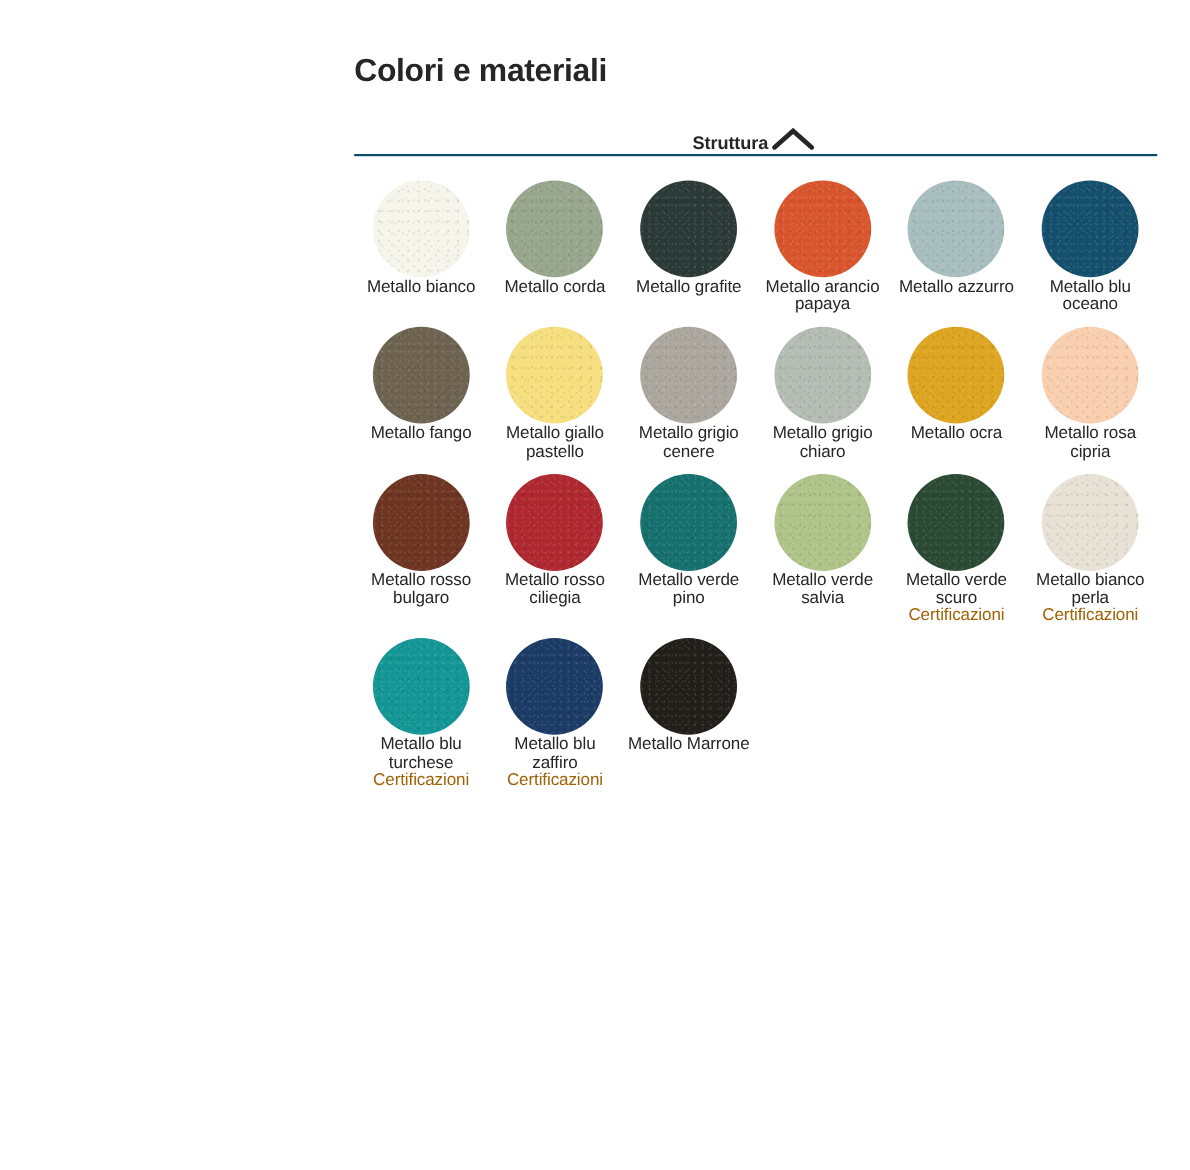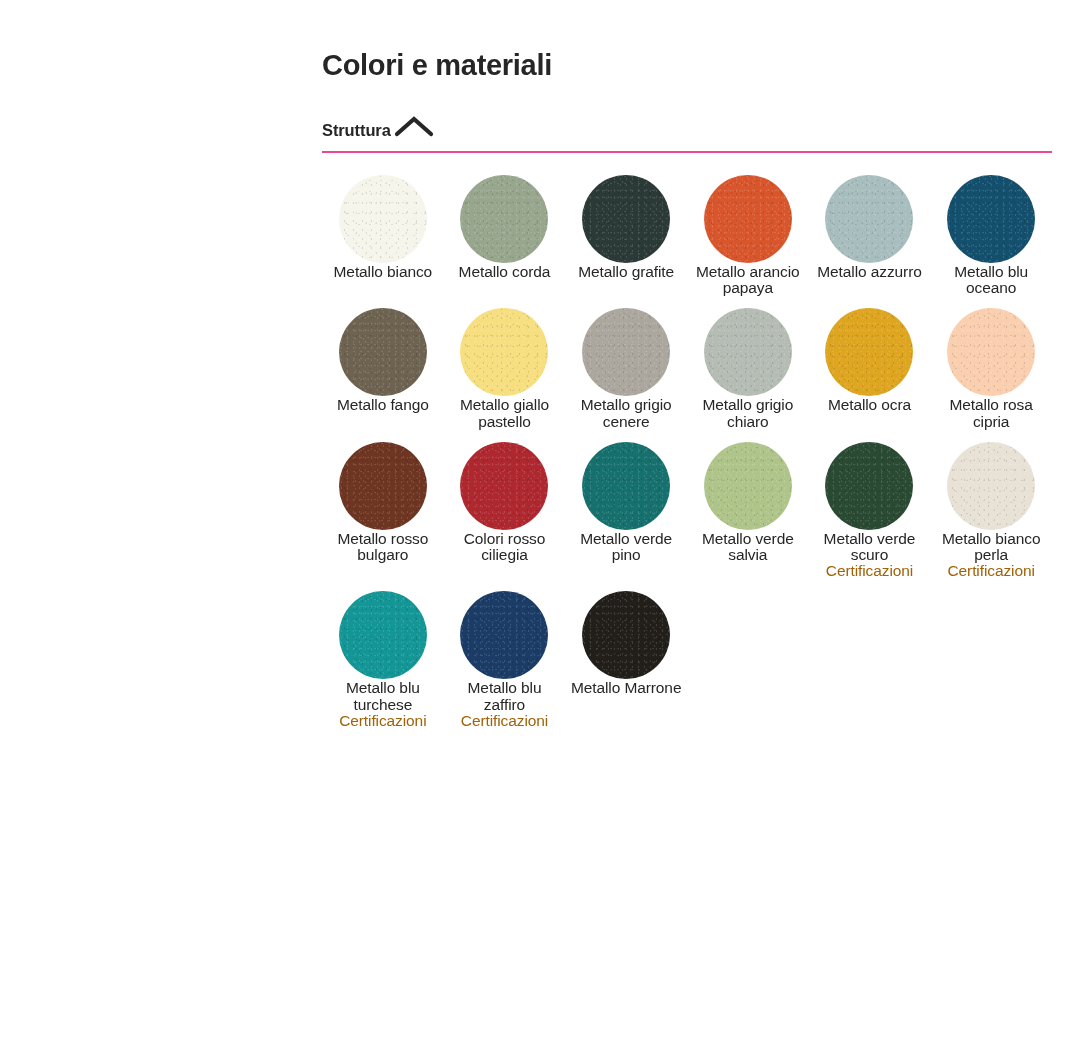--- a/index.html
+++ b/index.html
@@ -43,9 +43,8 @@
   .section-header {
     display: flex;
     align-items: flex-end;
-    justify-content: flex-start;
-    border-bottom: 2px solid #ec4899;
-    padding-bottom: 11px;
+    justify-content: center;
+    border-bottom: 2px solid #0c4a6e;
     cursor: pointer;
   }
   .section-title {

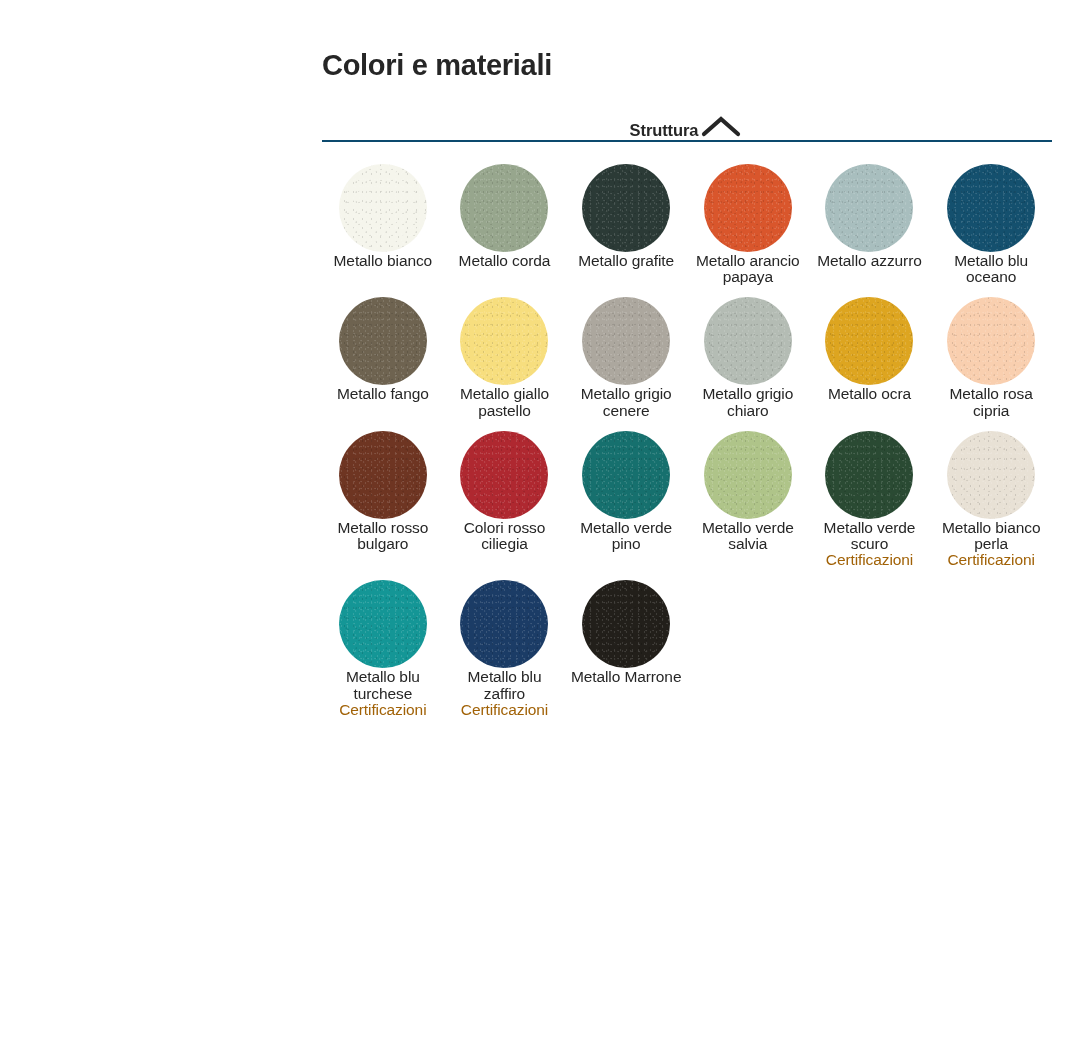--- a/index.html
+++ b/index.html
@@ -191,7 +191,7 @@
         </div>
         <div class="swatch-cell">
           <div class="swatch-dot" style="background: rgb(175, 40, 48);"></div>
-          <div class="swatch-label">Colori rosso ciliegia</div>
+          <div class="swatch-label">Metallo rosso ciliegia</div>
         </div>
         <div class="swatch-cell">
           <div class="swatch-dot" style="background: rgb(22, 112, 110);"></div>

